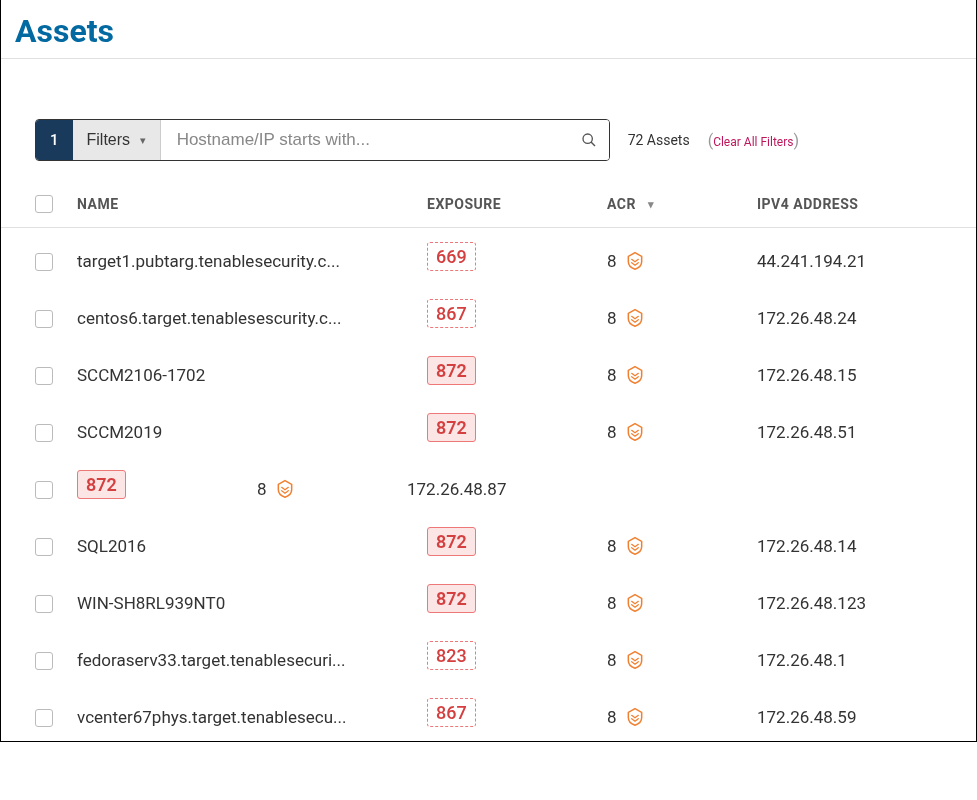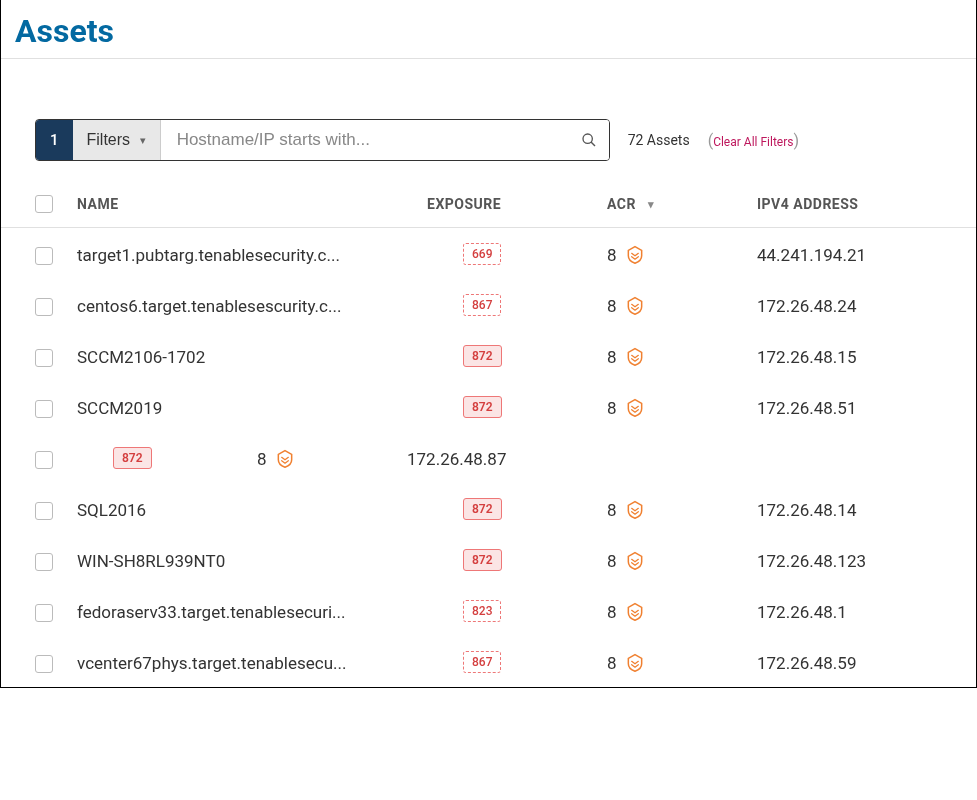--- a/index.html
+++ b/index.html
@@ -184,9 +184,8 @@
       display: inline-block;
       padding: 3px 8px;
       border-radius: 3px;
-      font-size: 12px;
+      font-size: 18px;
       font-weight: 500;
-      margin-left: 36px;
     }
     
     .exposure-dashed {

